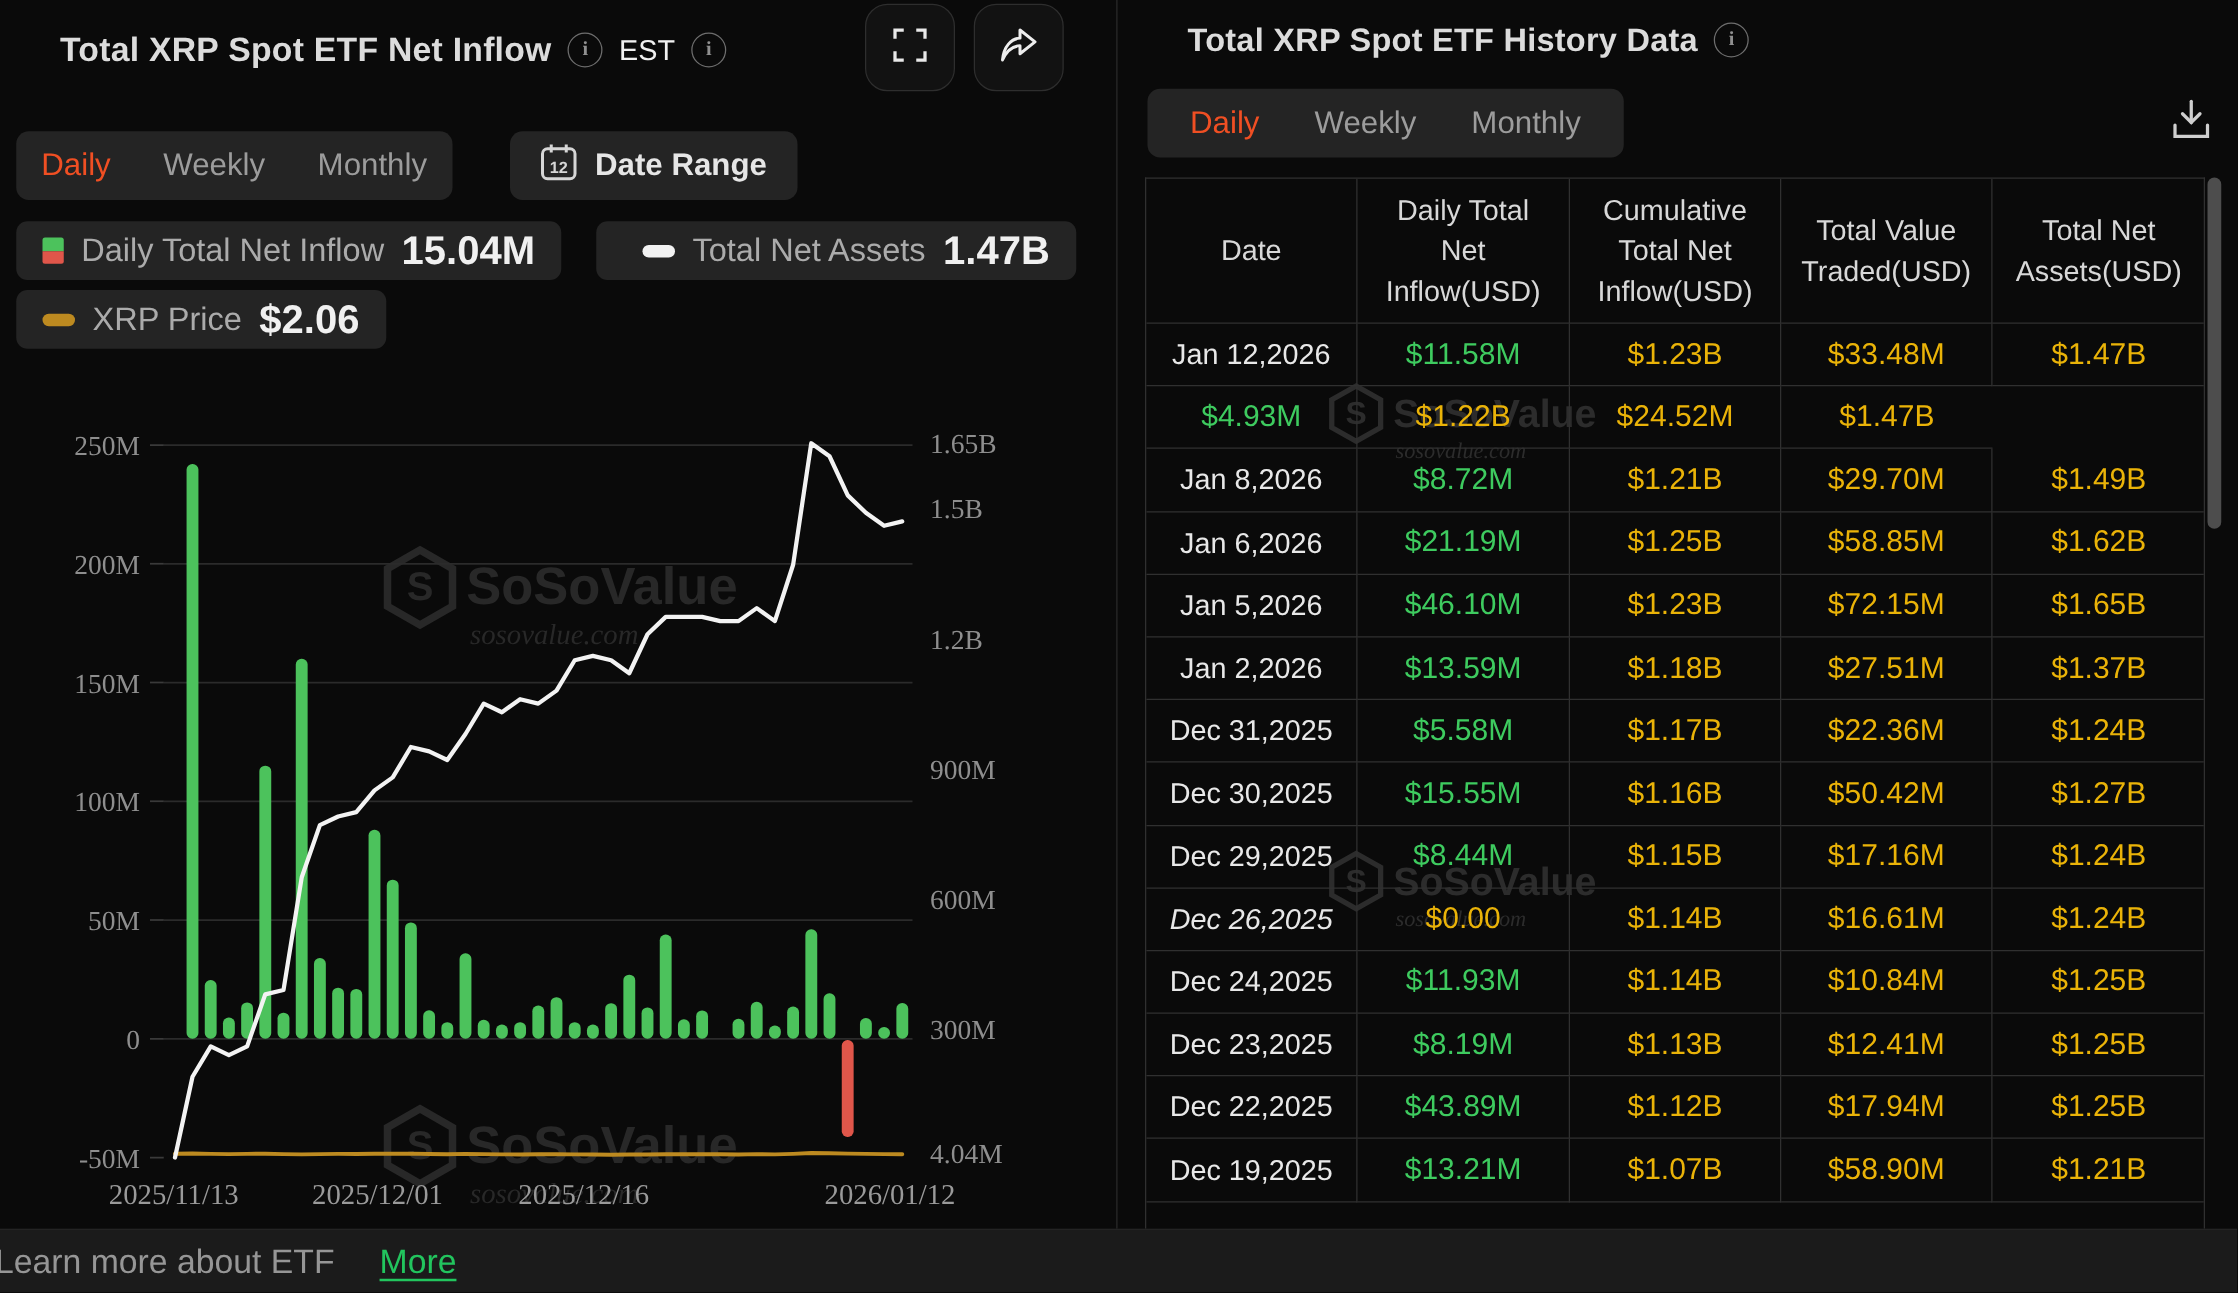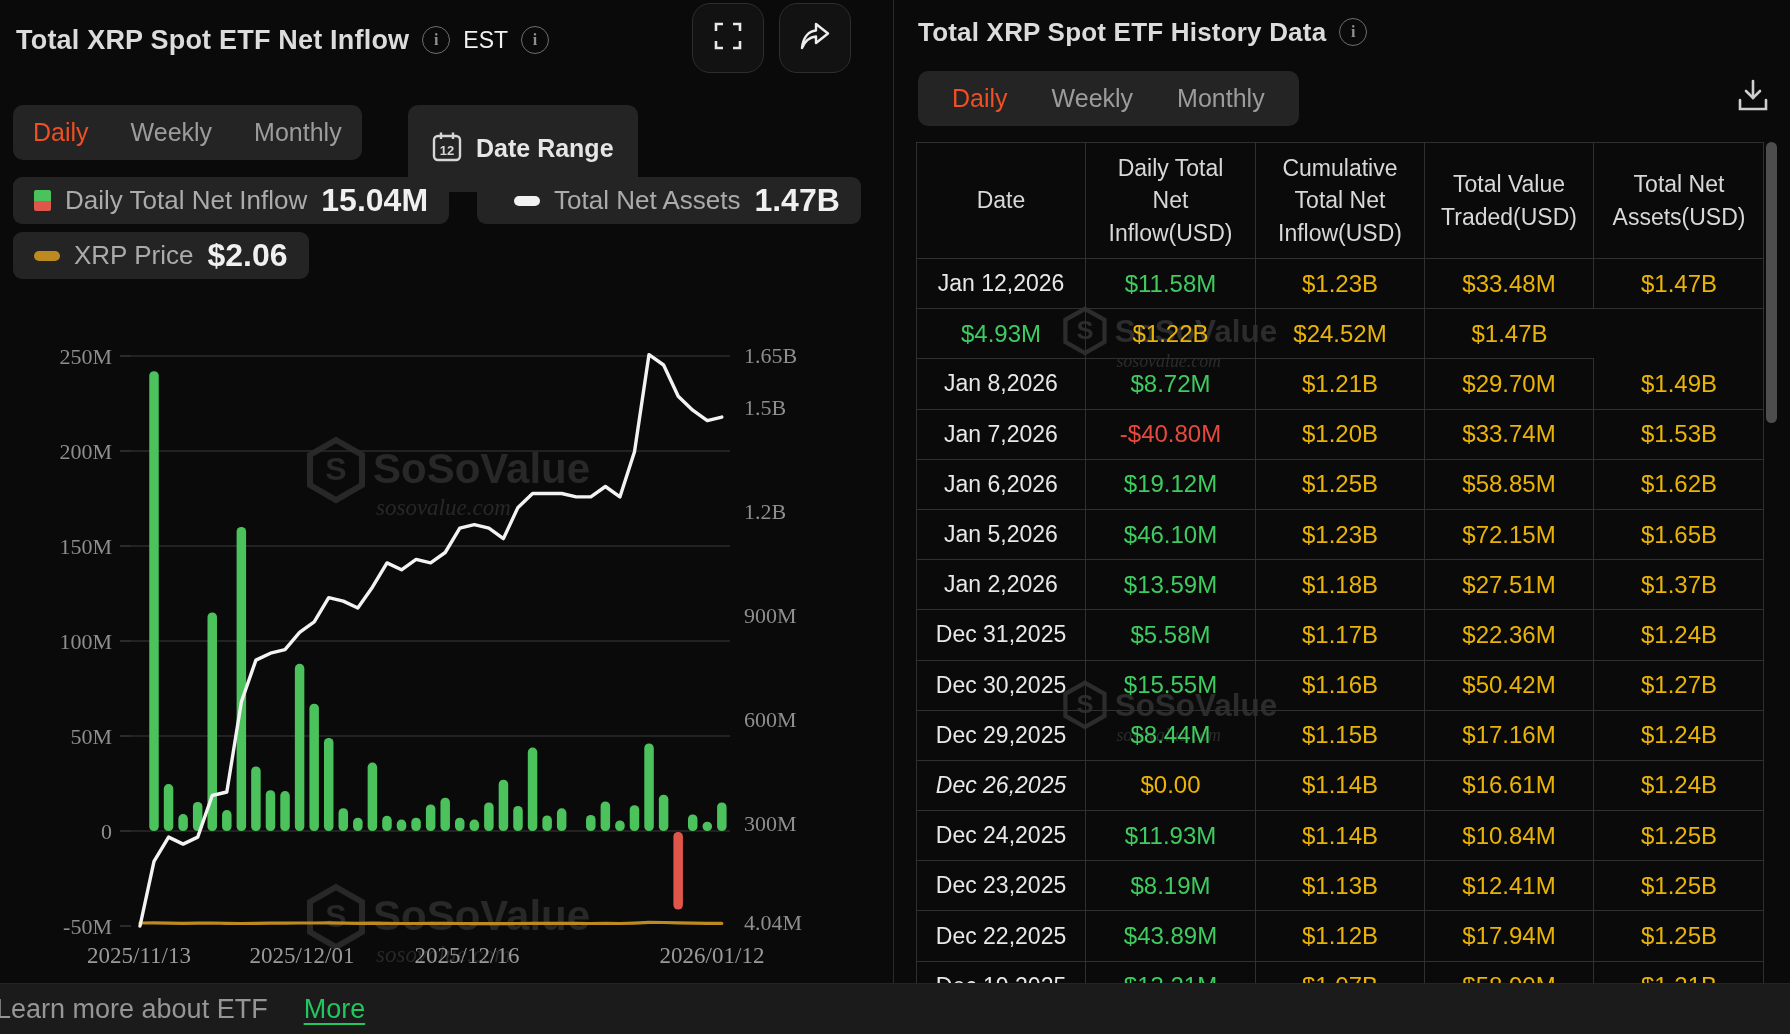--- a/index.html
+++ b/index.html
@@ -7,7 +7,7 @@
   #screen{position:relative;width:1790px;height:1034px;background:#0a0a0a;overflow:hidden;}
   .abs{position:absolute;}
   
-  .title-row{display:flex;align-items:center;gap:13px;}
+  .title-row{display:flex;align-items:center;gap:13px;margin-left:32px;}
   .panel-title{font-size:27px;font-weight:700;color:#dcdcdc;letter-spacing:.2px;}
   .tz{font-size:23px;color:#f1f1f1;}
   .info-icon{width:26px;height:26px;border:1.5px solid #6e6e6e;border-radius:50%;display:flex;align-items:center;justify-content:center;color:#909090;font-size:16px;font-weight:700;font-family:"Liberation Serif",serif;}

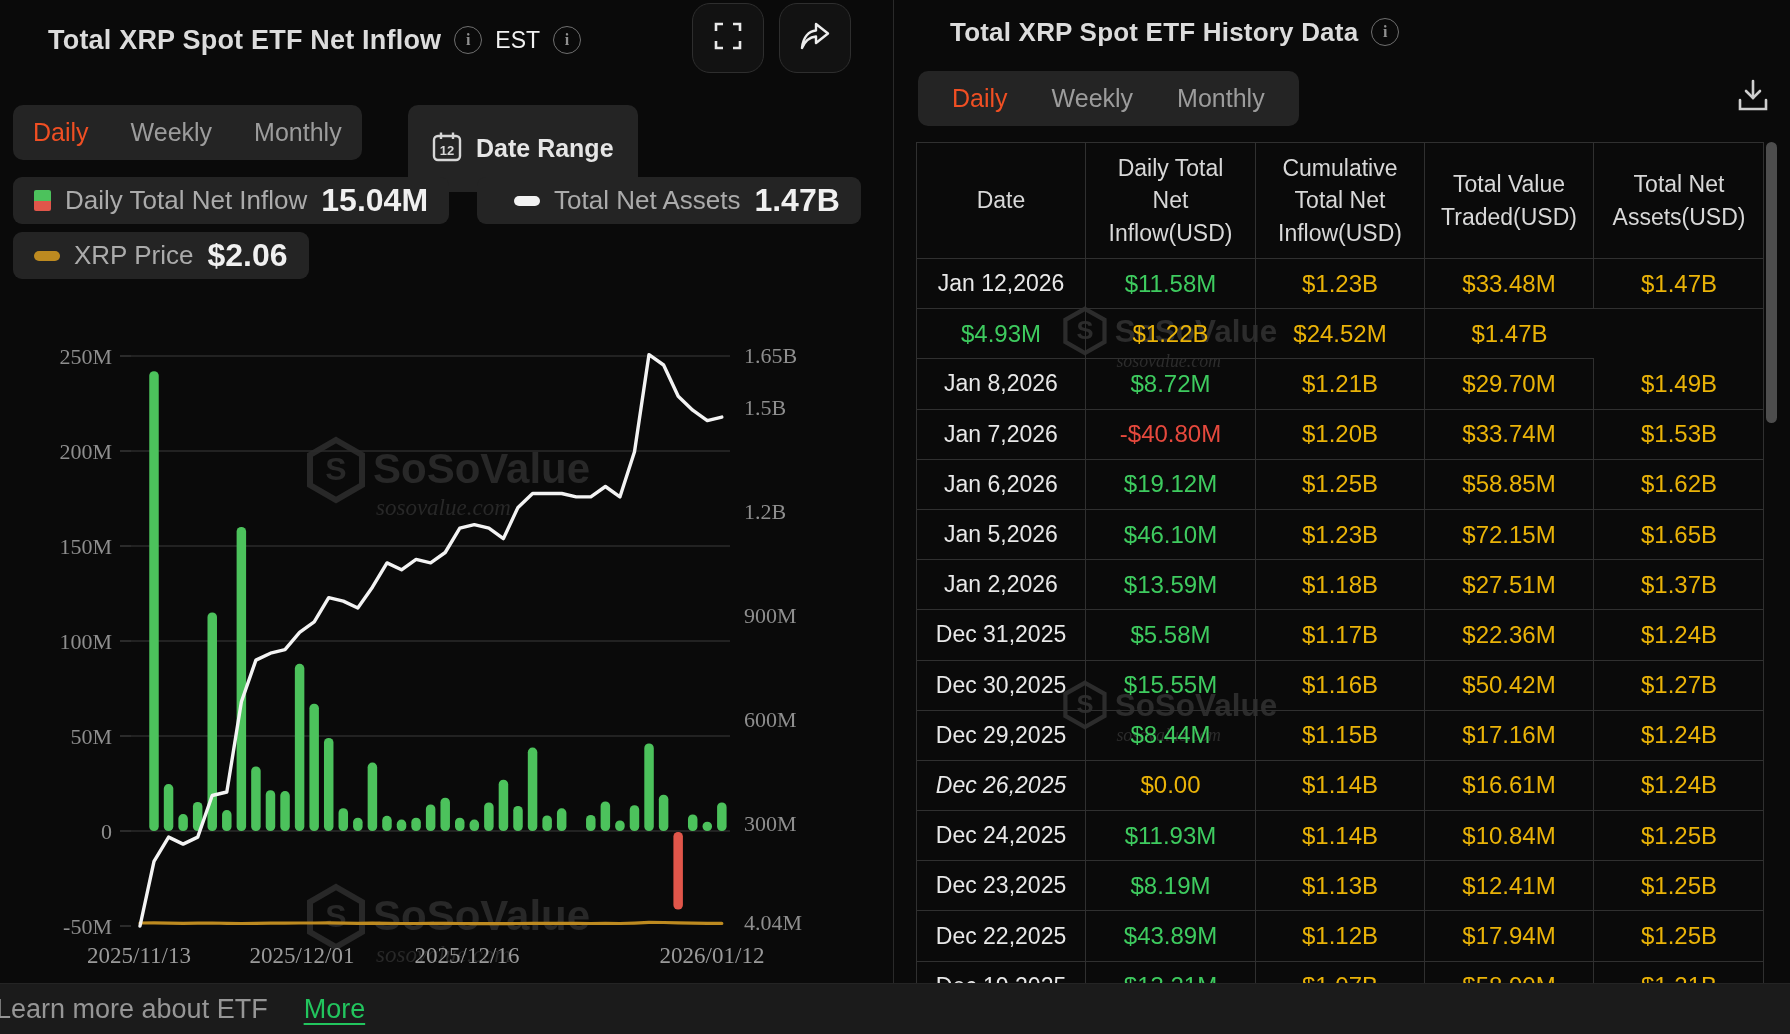--- a/index.html
+++ b/index.html
@@ -16,7 +16,7 @@
   .tabbar{display:inline-flex;align-items:center;background:#242424;border-radius:10px;height:55px;padding:0 20px;gap:42px;}
   .tab{font-size:25px;color:#9c9c9c;cursor:pointer;white-space:nowrap;}
   .tab.active{color:#f04f23;}
-  .daterange{display:inline-flex;align-items:center;background:#242424;border-radius:10px;height:55px;padding:16px 24px;gap:14px;cursor:pointer;}
+  .daterange{display:inline-flex;align-items:center;background:#242424;border-radius:10px;height:55px;padding:0 24px;gap:14px;cursor:pointer;}
   .daterange .lbl{font-size:25px;font-weight:700;color:#e6e6e6;}
   .chip{display:inline-flex;align-items:center;background:#242424;border-radius:9px;height:47px;padding:0 21px;gap:14px;cursor:pointer;}
   .chip .lbl{font-size:26px;color:#ababab;white-space:nowrap;}

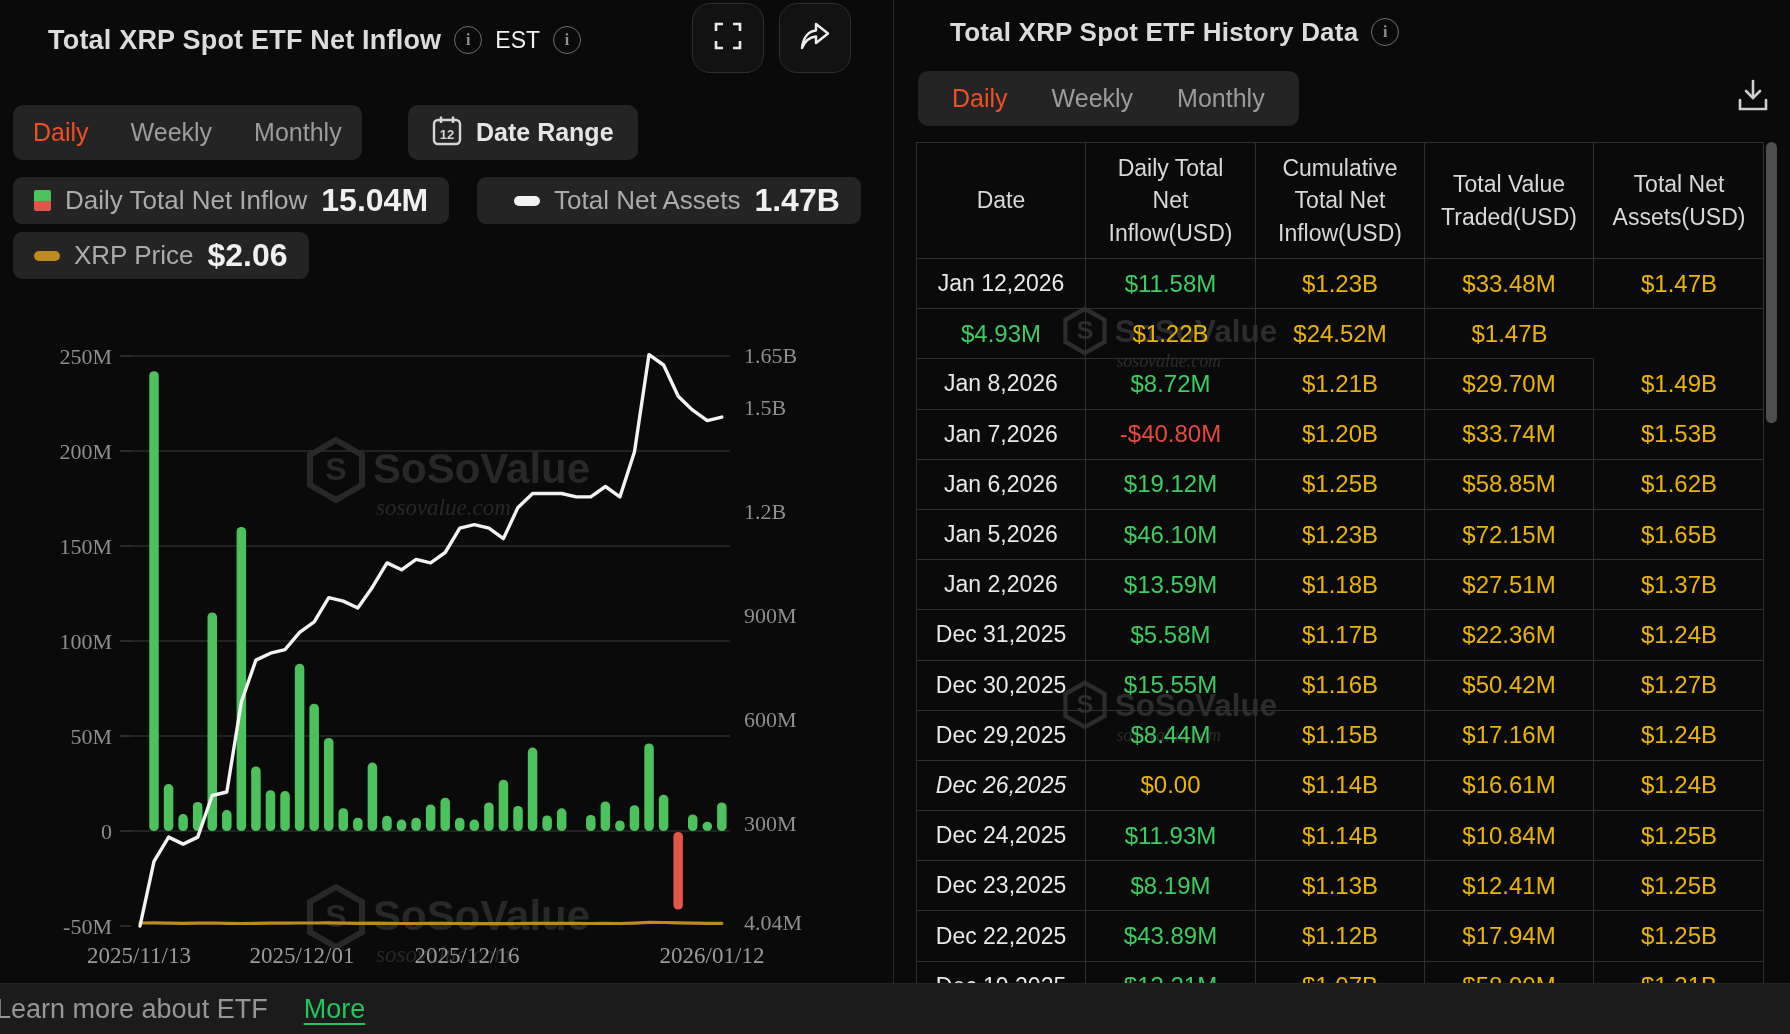--- a/index.html
+++ b/index.html
@@ -280,13 +280,6 @@
         <div class="tcell td-val" style="height: 50.2px;">$1.49B</div>
       </div>
       <div class="trow" style="height: 50.2px;">
-        <div class="tcell td-date" style="height: 50.2px;">Jan 7,2026</div>
-        <div class="tcell td-val v-red" style="height: 50.2px;">-$40.80M</div>
-        <div class="tcell td-val" style="height: 50.2px;">$1.20B</div>
-        <div class="tcell td-val" style="height: 50.2px;">$33.74M</div>
-        <div class="tcell td-val" style="height: 50.2px;">$1.53B</div>
-      </div>
-      <div class="trow" style="height: 50.2px;">
         <div class="tcell td-date" style="height: 50.2px;">Jan 6,2026</div>
         <div class="tcell td-val v-green" style="height: 50.2px;">$19.12M</div>
         <div class="tcell td-val" style="height: 50.2px;">$1.25B</div>

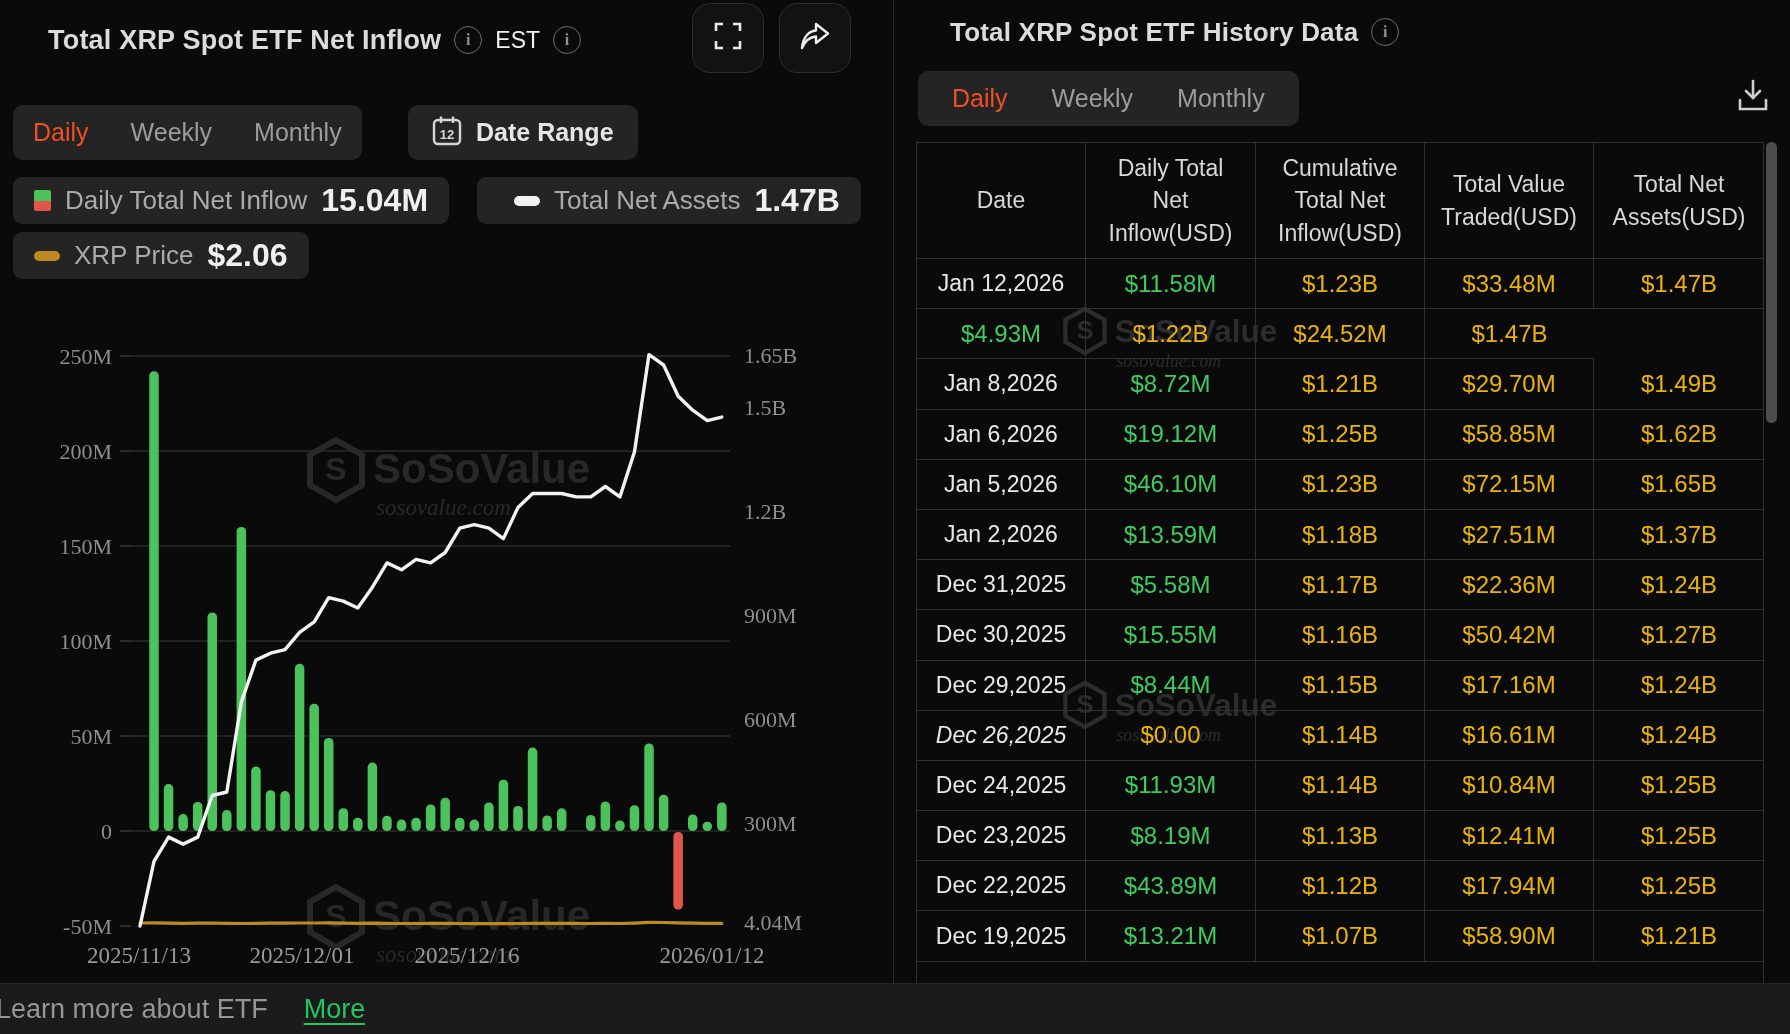--- a/index.html
+++ b/index.html
@@ -281,7 +281,7 @@
       </div>
       <div class="trow" style="height: 50.2px;">
         <div class="tcell td-date" style="height: 50.2px;">Jan 6,2026</div>
-        <div class="tcell td-val v-green" style="height: 50.2px;">$19.12M</div>
+        <div class="tcell td-val v-green" style="height: 50.2px;">$21.19M</div>
         <div class="tcell td-val" style="height: 50.2px;">$1.25B</div>
         <div class="tcell td-val" style="height: 50.2px;">$58.85M</div>
         <div class="tcell td-val" style="height: 50.2px;">$1.62B</div>

